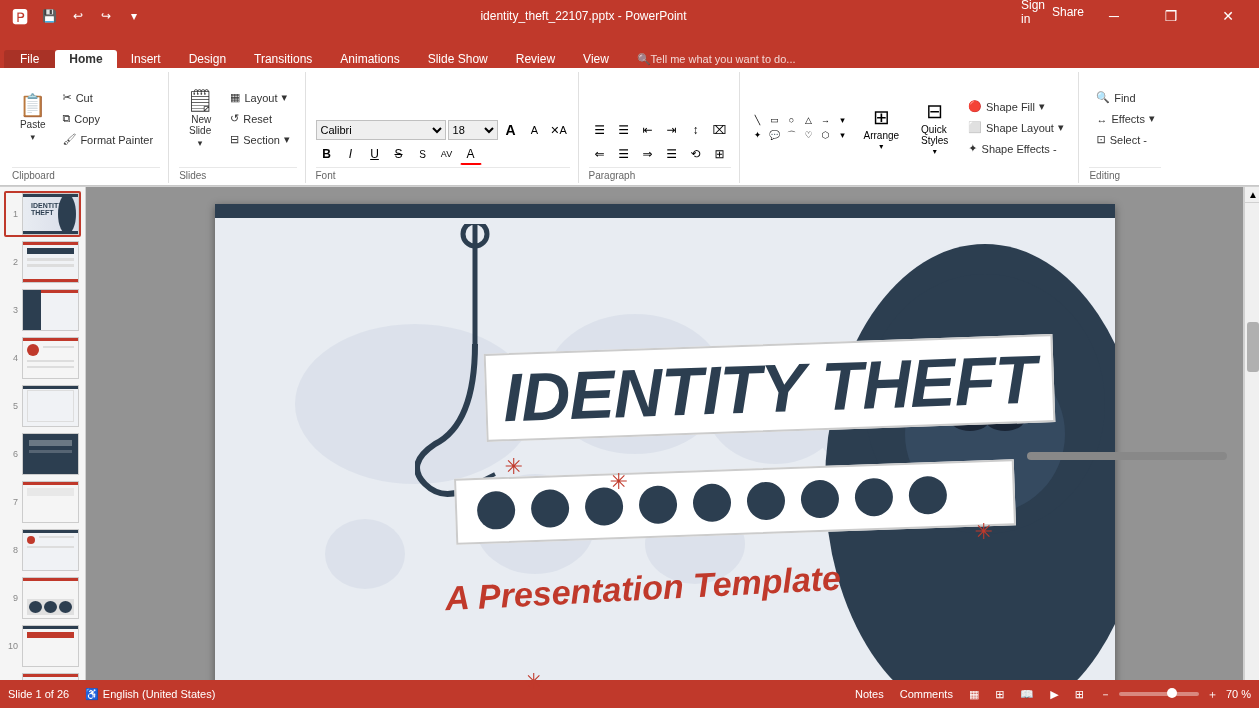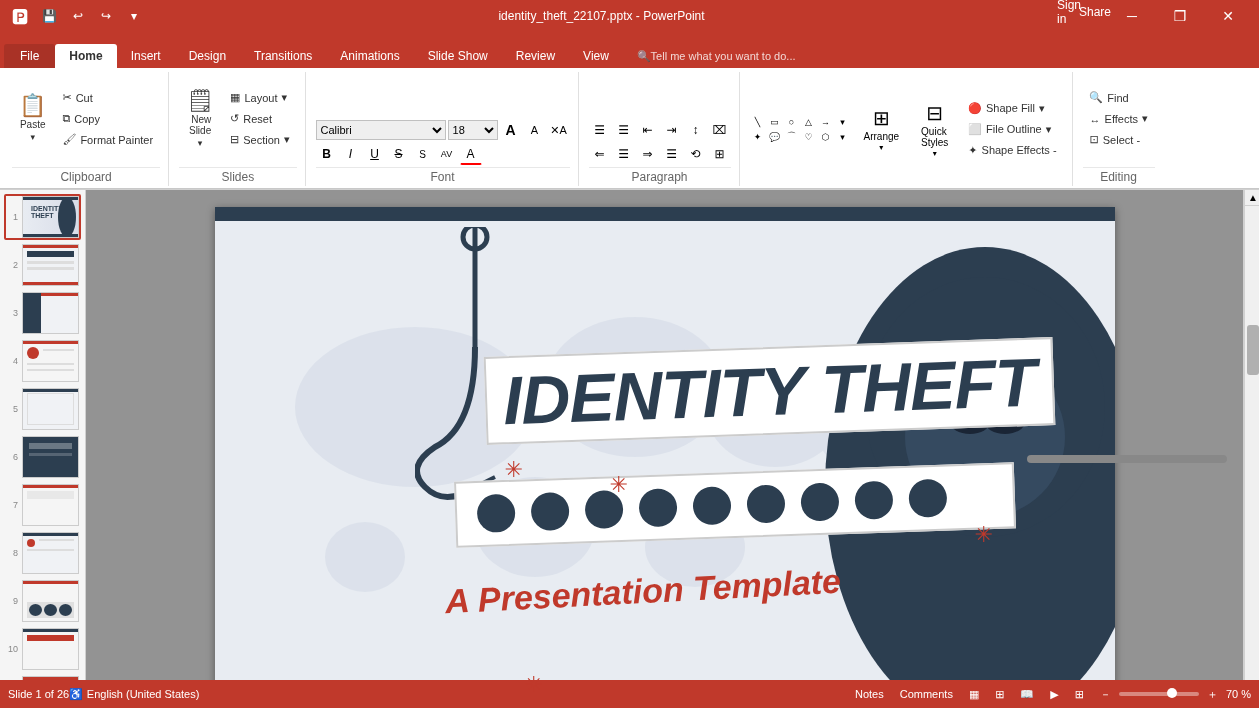--- a/index.html
+++ b/index.html
@@ -17,7 +17,7 @@
     }
     .title-bar-left { display: flex; align-items: center; gap: 6px; }
     .title-bar-center { flex: 1; text-align: center; font-size: 12px; color: #ffffff; }
-    .title-bar-right { display: flex; gap: 2px; }
+    .title-bar-right { display: flex; gap: 11px; }
     .win-btn { width: 46px; height: 32px; display: flex; align-items: center; justify-content: center; cursor: pointer; color: white; font-size: 14px; }
     .quick-access { display: flex; gap: 4px; align-items: center; }
     .qa-btn { width: 24px; height: 24px; display: flex; align-items: center; justify-content: center; color: white; cursor: pointer; font-size: 12px; }

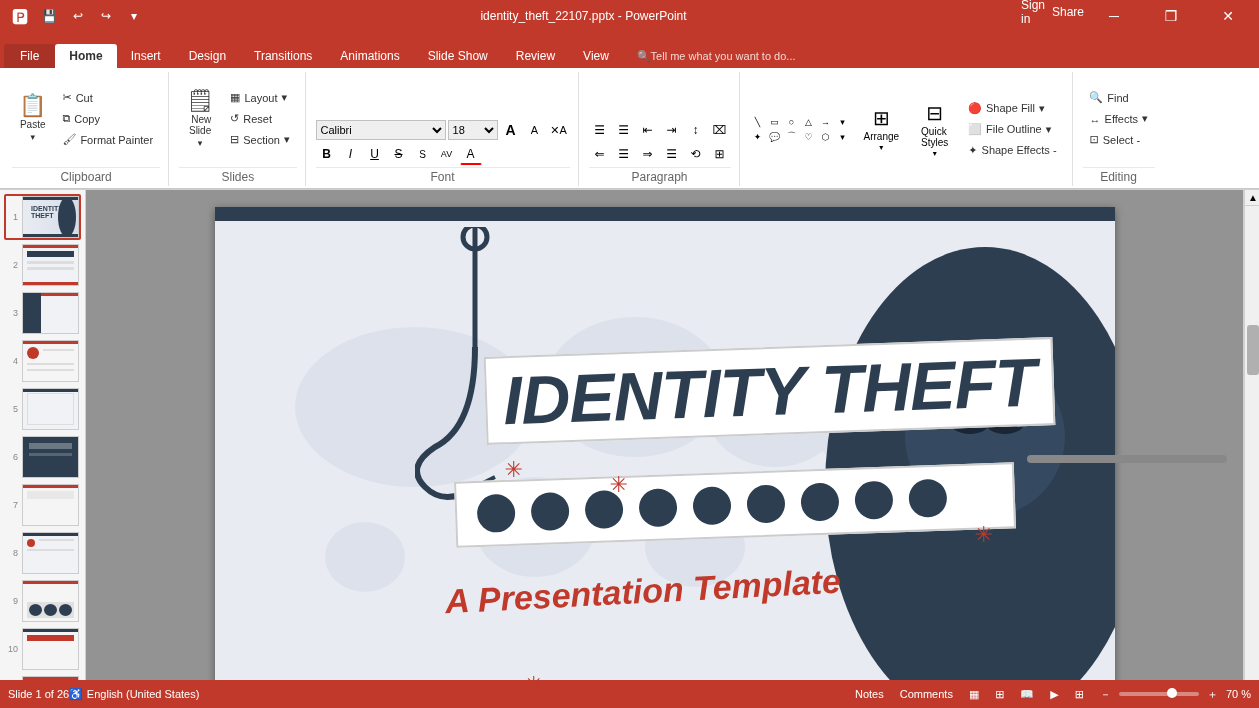--- a/index.html
+++ b/index.html
@@ -39,7 +39,7 @@
       color: white;
       cursor: pointer;
       border-radius: 3px 3px 0 0;
-      height: 24px;
+      height: 18px;
       display: flex;
       align-items: center;
     }

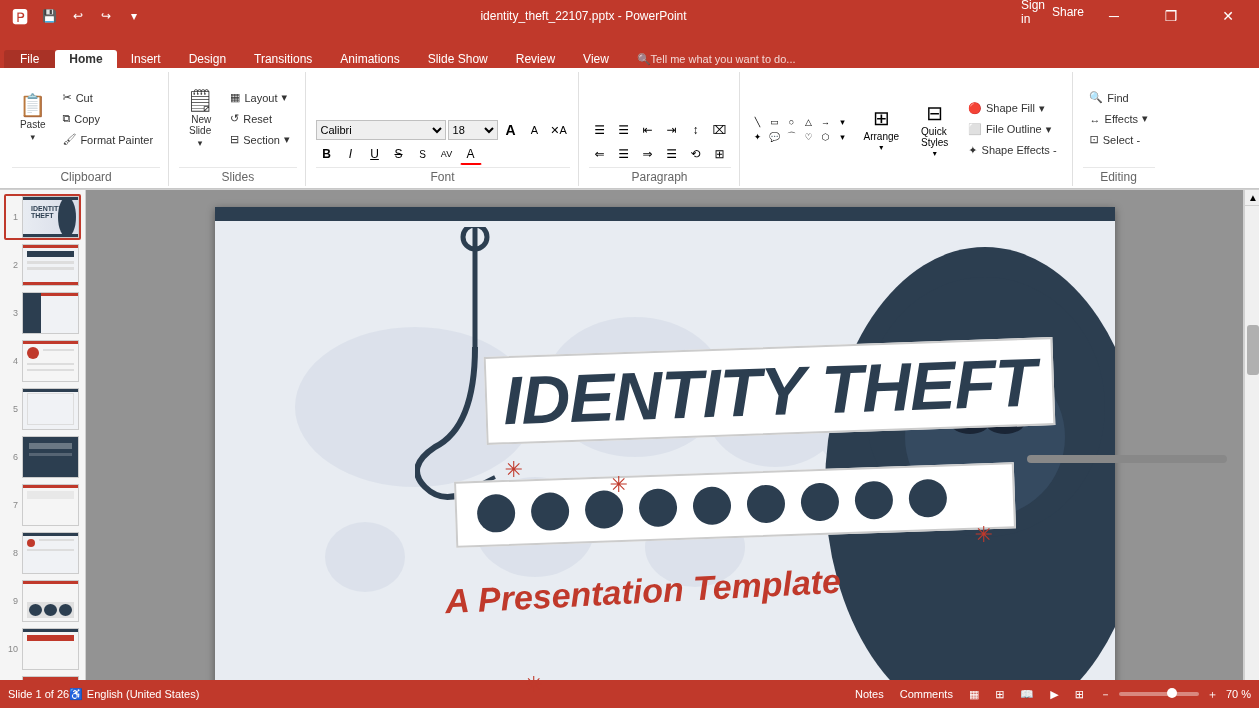--- a/index.html
+++ b/index.html
@@ -378,7 +378,7 @@
         </div>
         <div class="vert-stack">
           <div class="ribbon-btn-small">🔴 <span>Shape Fill</span> ▾</div>
-          <div class="ribbon-btn-small">⬜ <span>File Outline</span> ▾</div>
+          <div class="ribbon-btn-small">⬜ <span>Shape Layout</span> ▾</div>
           <div class="ribbon-btn-small">✦ <span>Shape Effects -</span></div>
         </div>
       </div>

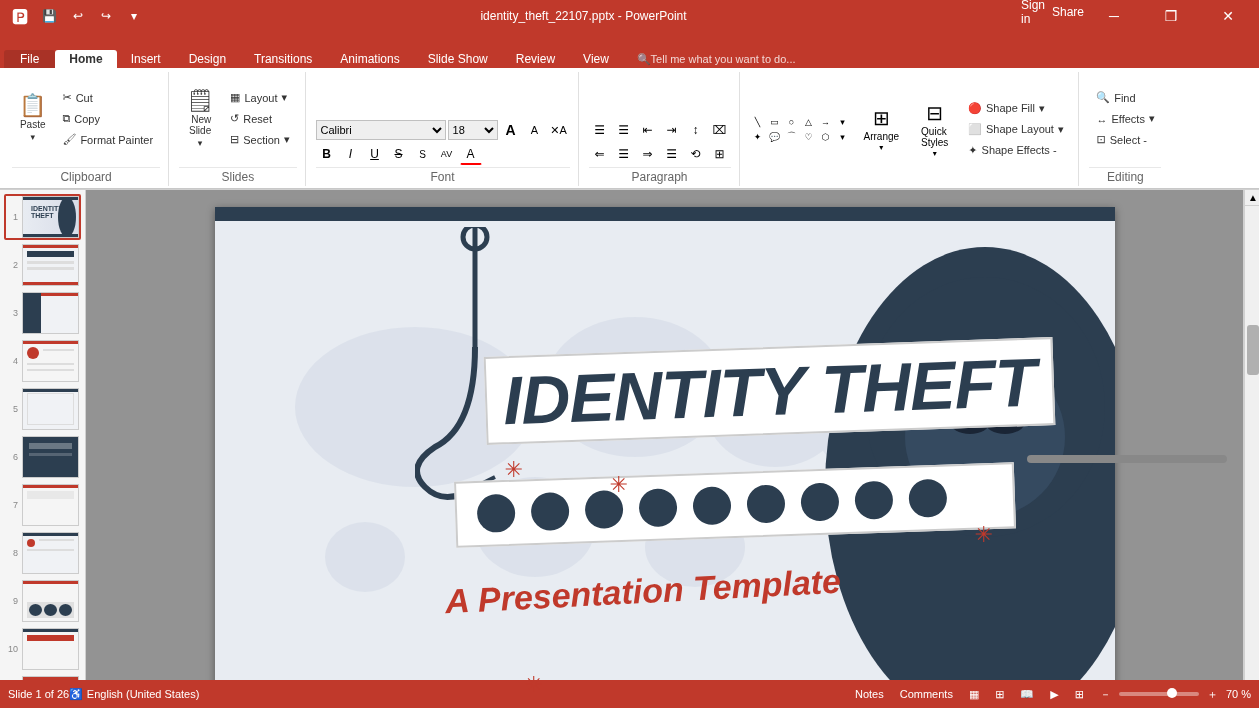--- a/index.html
+++ b/index.html
@@ -65,9 +65,9 @@
     .ribbon-group:last-child { border-right: none; }
     .ribbon-group-content { display: flex; gap: 2px; align-items: center; flex: 1; }
     .ribbon-group-label {
-      font-size: 12px;
+      font-size: 10px;
       color: #666;
-      text-align: center;
+      text-align: left;
       padding: 2px 0;
       border-top: 1px solid #e8e8e8;
       margin-top: 2px;

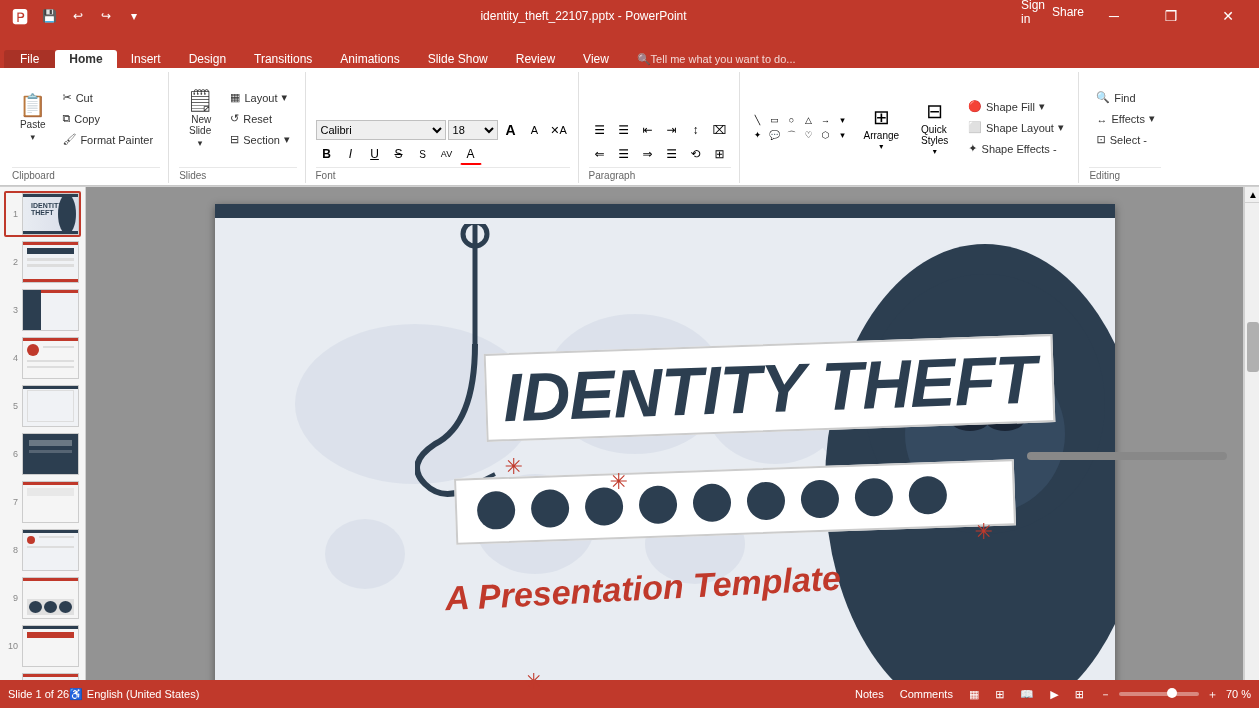--- a/index.html
+++ b/index.html
@@ -124,7 +124,7 @@
       left: 0;
       right: 0;
     }
-    .status-left { display: flex; align-items: center; }
+    .status-left { display: flex; gap: 16px; align-items: center; }
     .status-right { display: flex; gap: 8px; align-items: center; }
     .status-btn { cursor: pointer; padding: 2px 4px; border-radius: 2px; }
 

